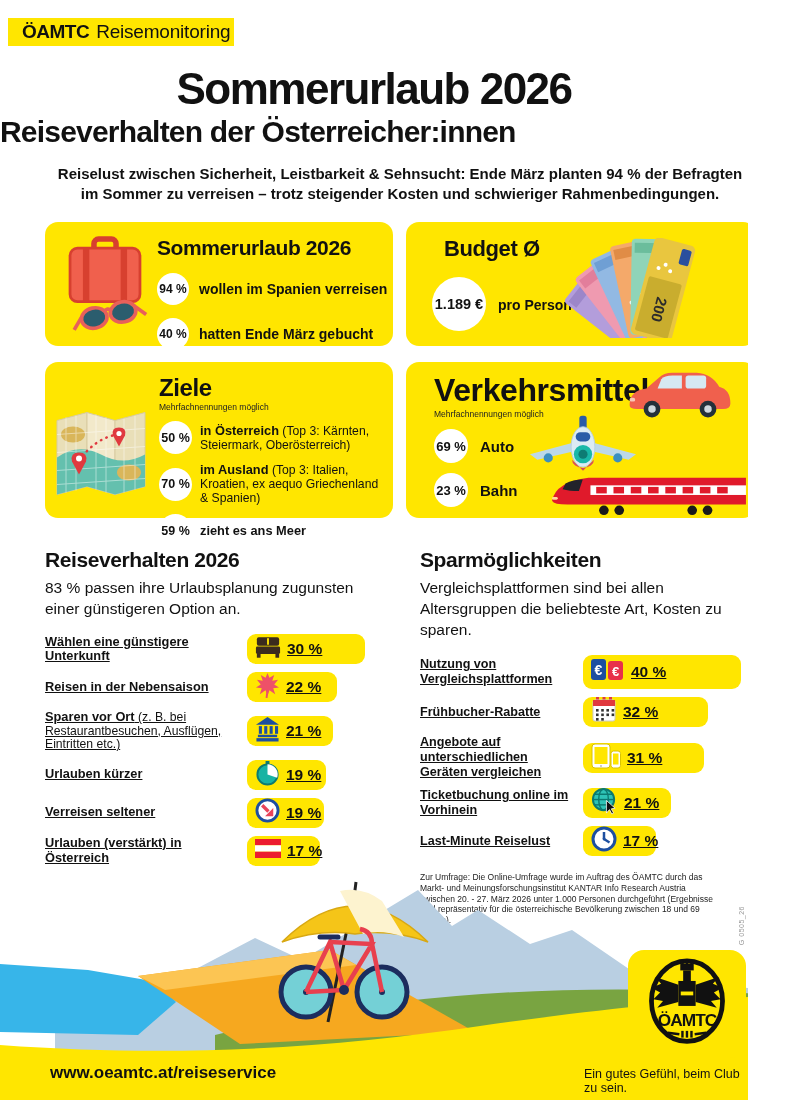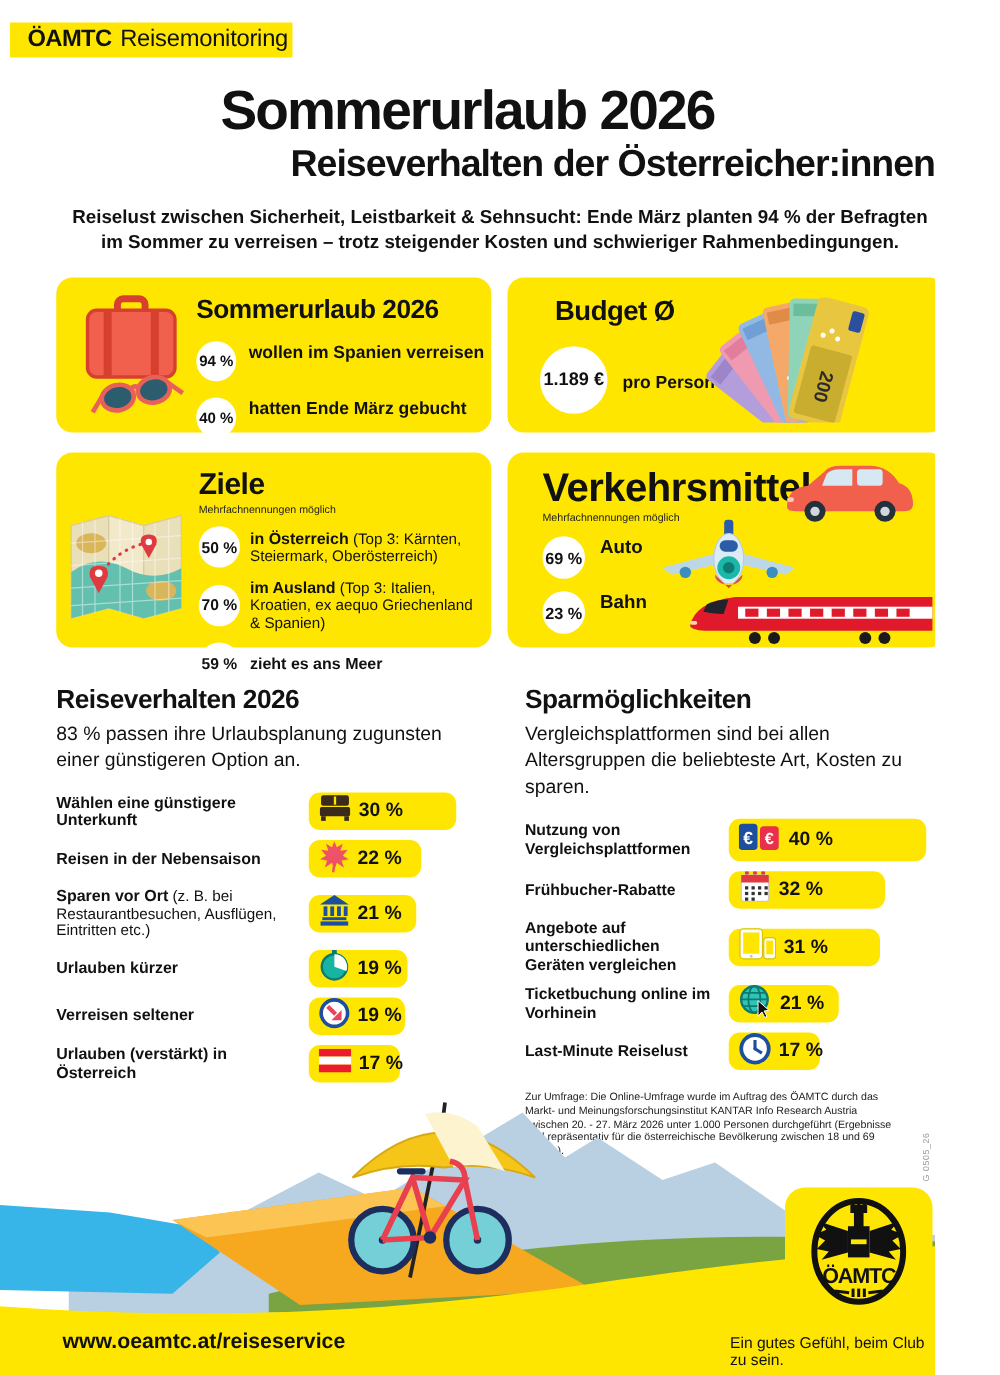--- a/index.html
+++ b/index.html
@@ -16,7 +16,7 @@
   
   .h-main{position:absolute;top:64px;left:0;width:100%;text-align:center;margin:0;
           font-size:44px;font-weight:bold;letter-spacing:-1.5px;}
-  .h-sub{position:absolute;top:115px;left:0;width:100%;text-align:right;margin:0;
+  .h-sub{position:absolute;top:115px;left:0;width:100%;text-align:left;margin:0;
          font-size:30px;font-weight:bold;letter-spacing:-0.8px;}
   .intro{position:absolute;top:164px;left:50px;width:700px;margin:0;text-align:center;
          font-weight:bold;font-size:15px;line-height:20px;}

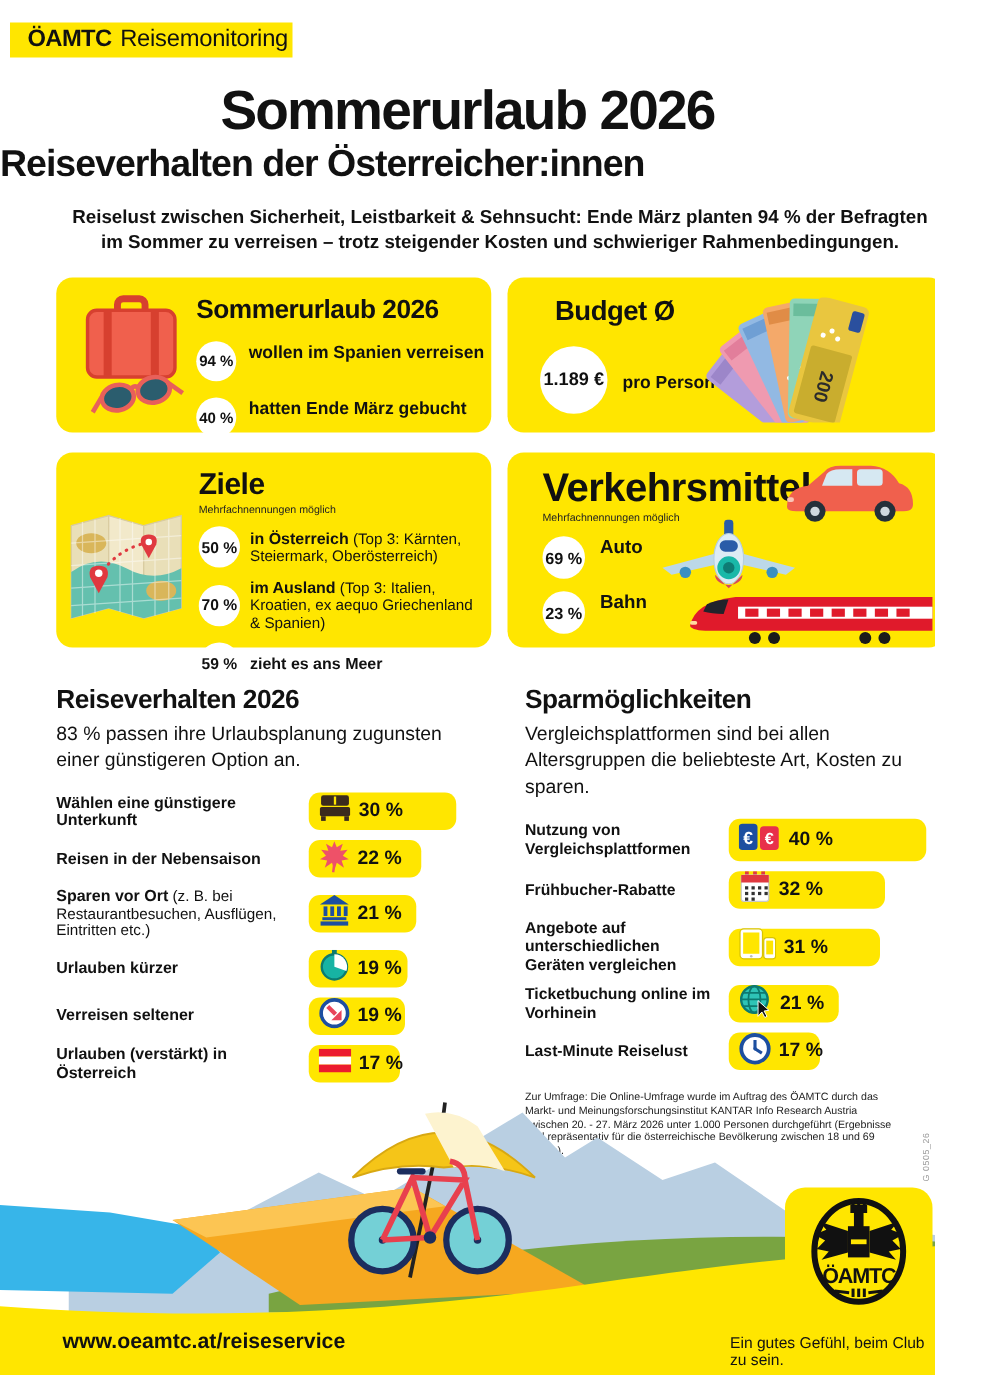--- a/index.html
+++ b/index.html
@@ -35,7 +35,7 @@
   .box1 .art{position:absolute;left:14px;top:12px;}
   .box1 .content{position:absolute;left:112px;top:14px;}
   .box1 .box-title{font-size:21px;}
-  .stat{display:flex;gap:10px;}
+  .stat{display:flex;align-items:center;gap:10px;}
   .box1 .stat{margin-top:13px;}
   .box1 .circle{width:32px;height:32px;font-size:12px;}
   .box1 .stat-label{font-weight:bold;font-size:14px;}

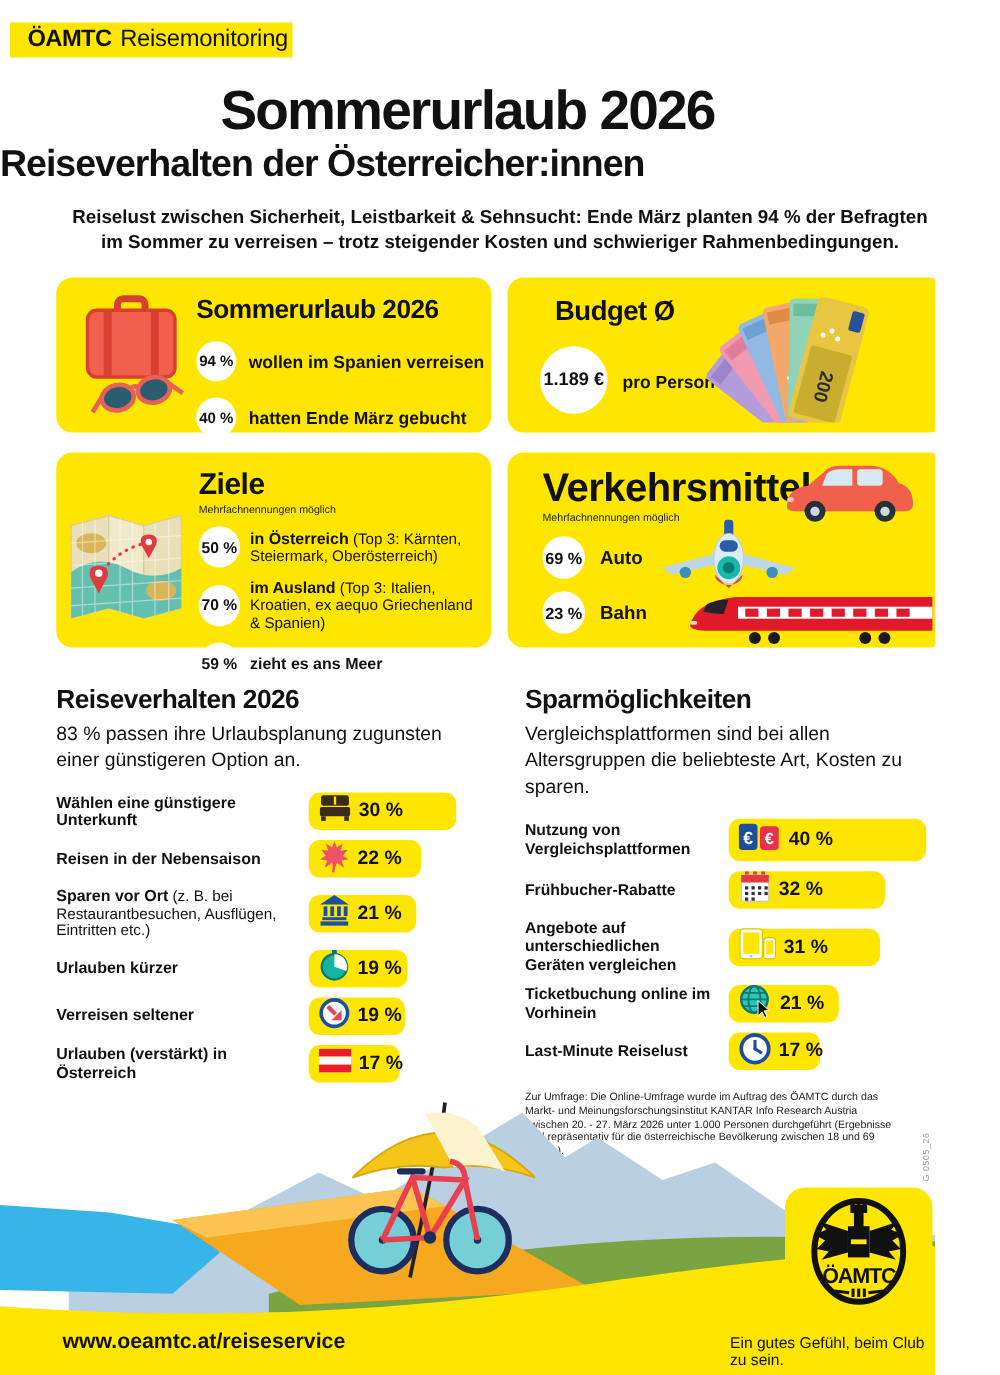--- a/index.html
+++ b/index.html
@@ -70,7 +70,7 @@
   .list h3{margin:0;font-size:21px;font-weight:bold;letter-spacing:-0.4px;}
   .list .list-intro{margin:5px 0 0 0;font-size:15.5px;line-height:21px;width:330px;}
   .rows{margin-top:15px;}
-  .lrow{display:flex;align-items:center;min-height:30px;margin-bottom:8px;}
+  .lrow{display:flex;align-items:center;min-height:30px;margin-bottom:8px;text-decoration:underline;}
   .list-left .lrow-label{width:202px;font-size:12.2px;line-height:13.5px;padding-right:6px;box-sizing:border-box;}
   .list-right .lrow-label{width:163px;font-size:12.6px;line-height:15px;padding-right:6px;box-sizing:border-box;font-weight:bold;}
   .lrow-label b{font-size:12.8px;}

